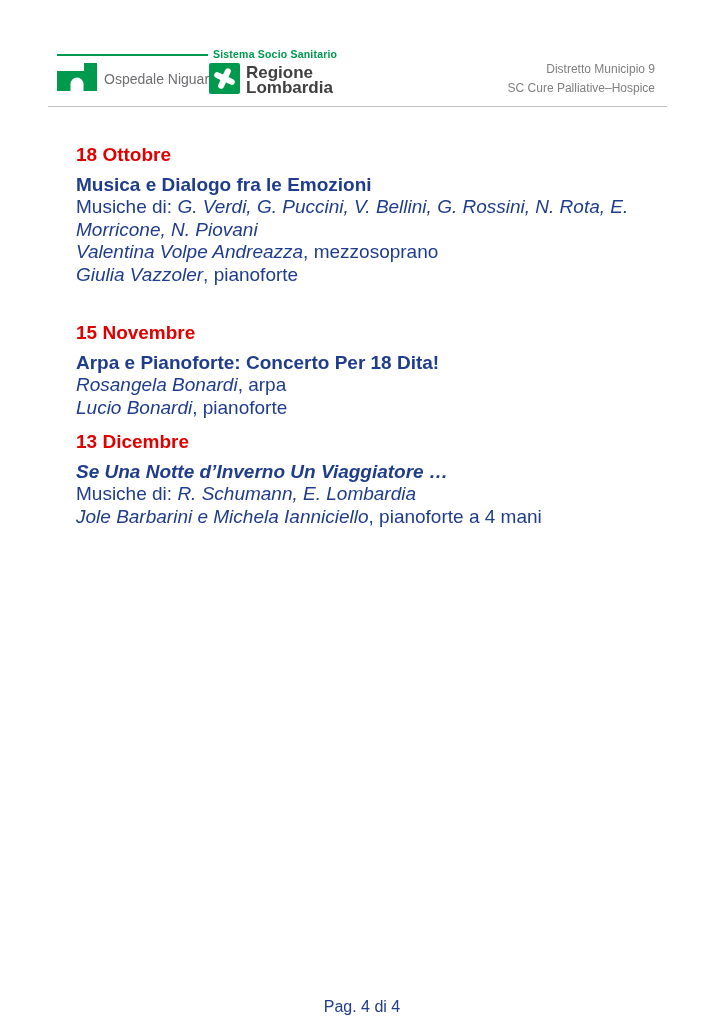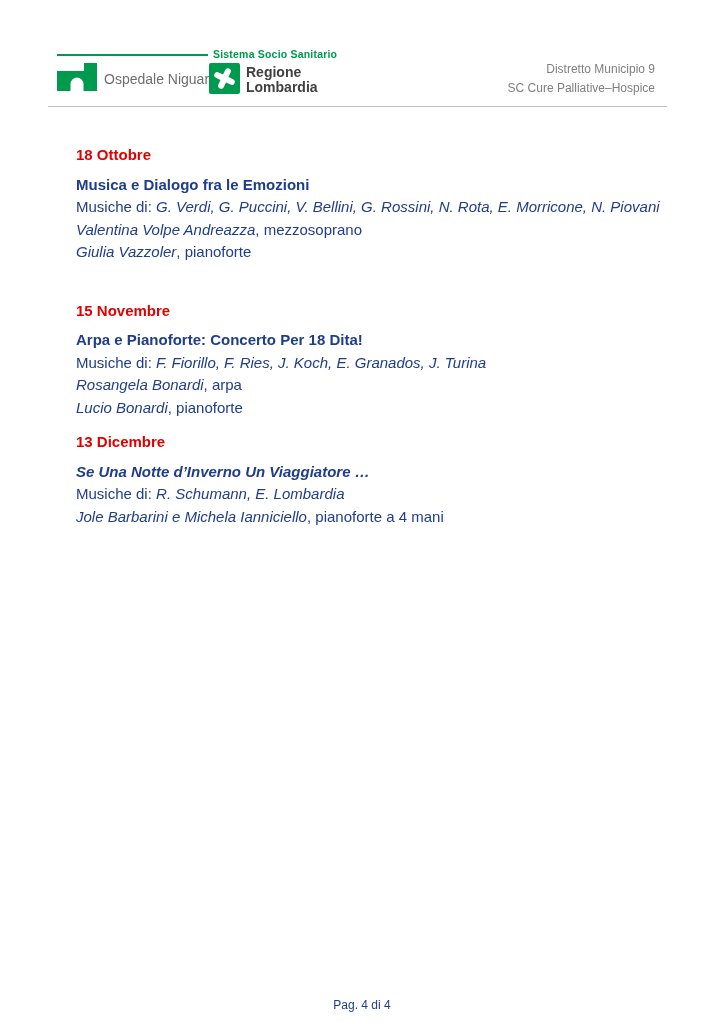--- a/index.html
+++ b/index.html
@@ -18,7 +18,7 @@
   .ospedale-label { position: absolute; left: 104px; top: 57px; font-size: 14px; color: #6D6E71; }
 
   .regione-logo { position: absolute; left: 209px; top: 49px; width: 31px; height: 31px; }
-  .regione-label { position: absolute; left: 246px; top: 51px; font-size: 14px; font-weight: bold; color: #404041; line-height: 15px; }
+  .regione-label { position: absolute; left: 246px; top: 51px; font-size: 17px; font-weight: bold; color: #404041; line-height: 15px; }
 
   .header-right { position: absolute; right: 69px; top: 46px; text-align: right; font-size: 12px; color: #7F7F7F; line-height: 19px; }
 

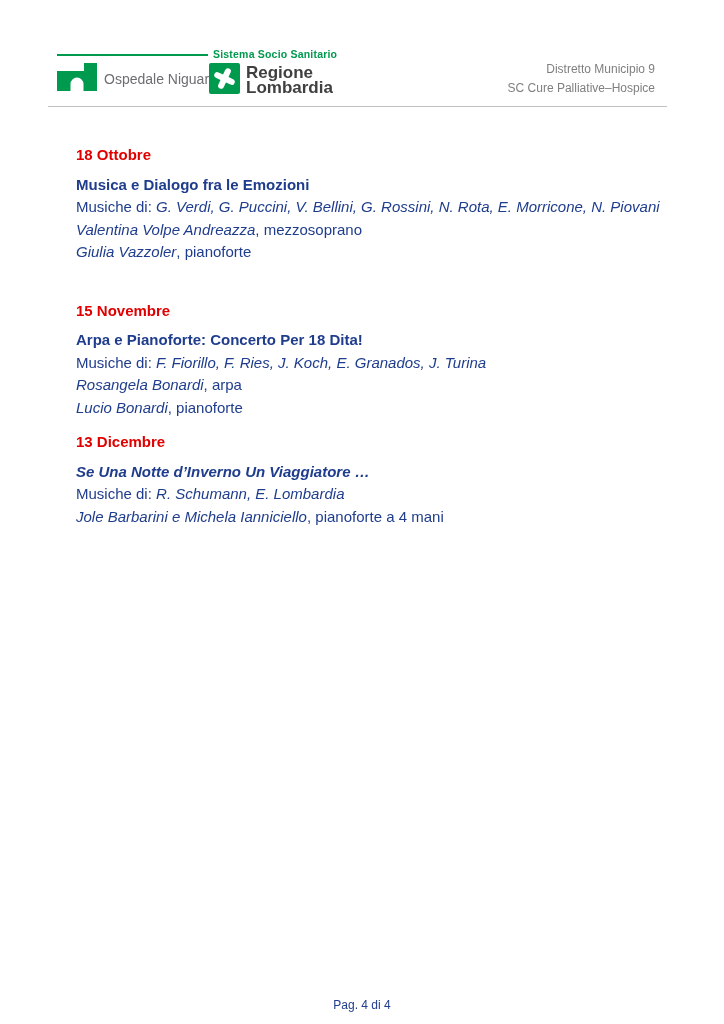--- a/index.html
+++ b/index.html
@@ -26,7 +26,7 @@
 
   
   .content { position: absolute; left: 76px; top: 130px; width: 585px; }
-  .content p { font-size: 15px; line-height: 22.5px; color: #1F3D8C; }
+  .content p { font-size: 19px; line-height: 22.5px; color: #1F3D8C; }
   p.date { color: #E00000; font-weight: bold; margin-bottom: 7px; }
   p.title { font-weight: bold; }
   p.title.it-title { font-style: italic; }

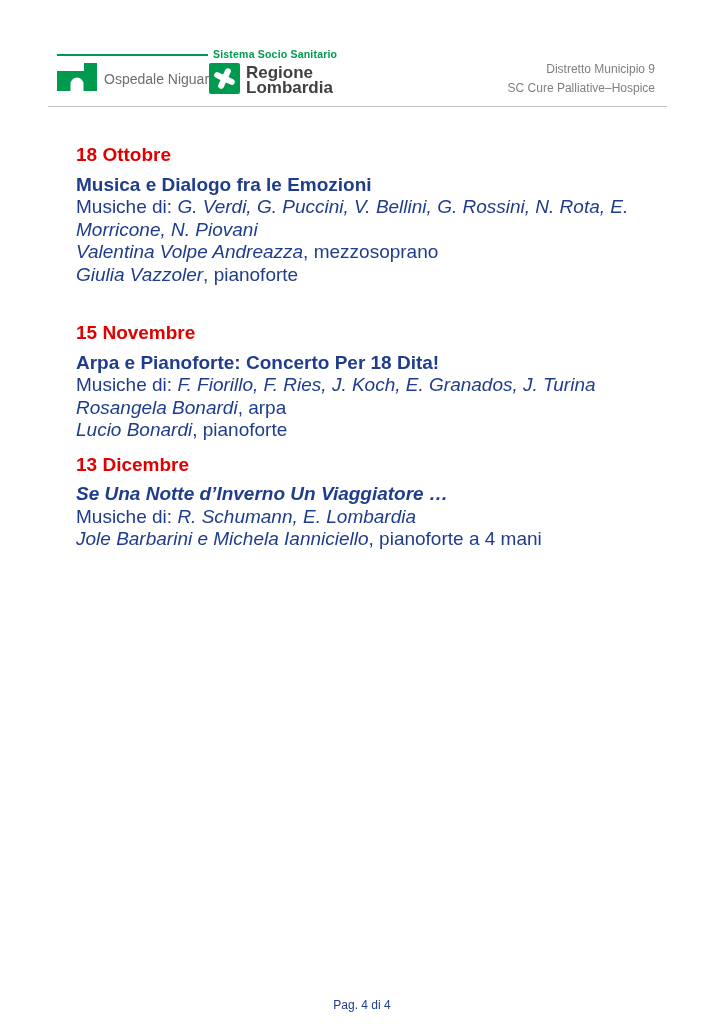--- a/index.html
+++ b/index.html
@@ -95,7 +95,6 @@
     <div class="section-gap-lg">
       <p class="date">15 Novembre</p>
       <p class="title">Arpa e Pianoforte: Concerto Per 18 Dita!</p>
-      <p><span>Musiche di: </span><span class="seg-it">F. Fiorillo, F. Ries, J. Koch, E. Granados, J. Turina</span></p>
       <p><span class="seg-it">Rosangela Bonardi</span><span>, arpa</span></p>
       <p><span class="seg-it">Lucio Bonardi</span><span>, pianoforte</span></p>
     </div>

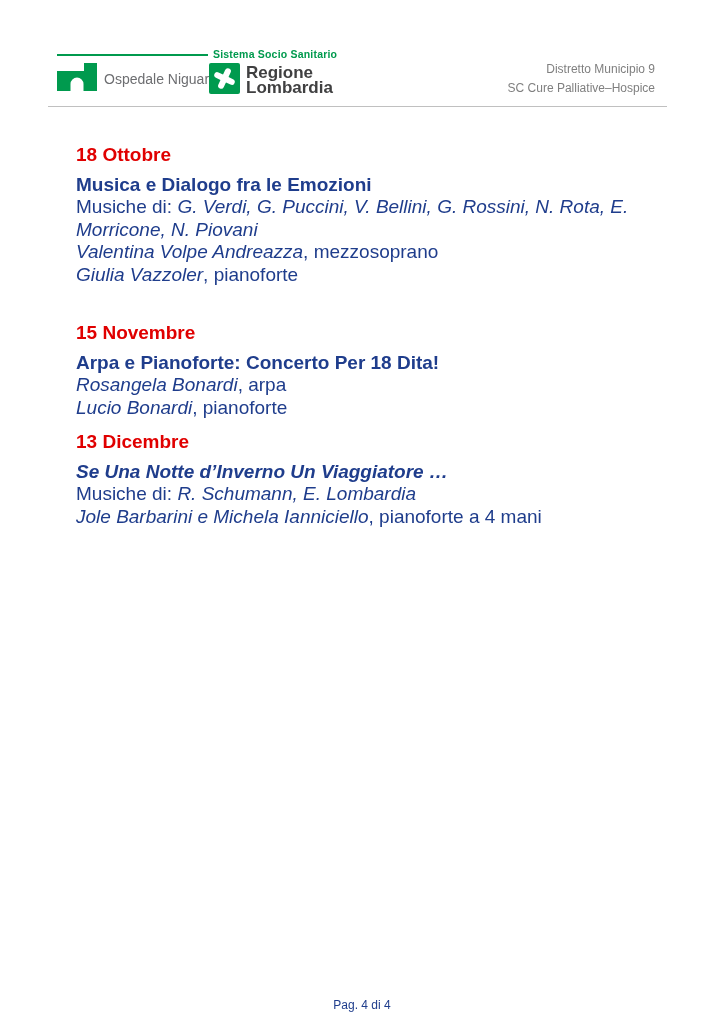--- a/index.html
+++ b/index.html
@@ -35,7 +35,7 @@
   .section-gap-lg { margin-top: 36px; }
 
   
-  .footer { position: absolute; left: 0; top: 984px; width: 724px; text-align: center; font-size: 12px; color: #1F3D8C; }
+  .footer { position: absolute; left: 0; top: 984px; width: 724px; text-align: center; font-size: 16px; color: #1F3D8C; }
 </style>
 </head>
 <body>

